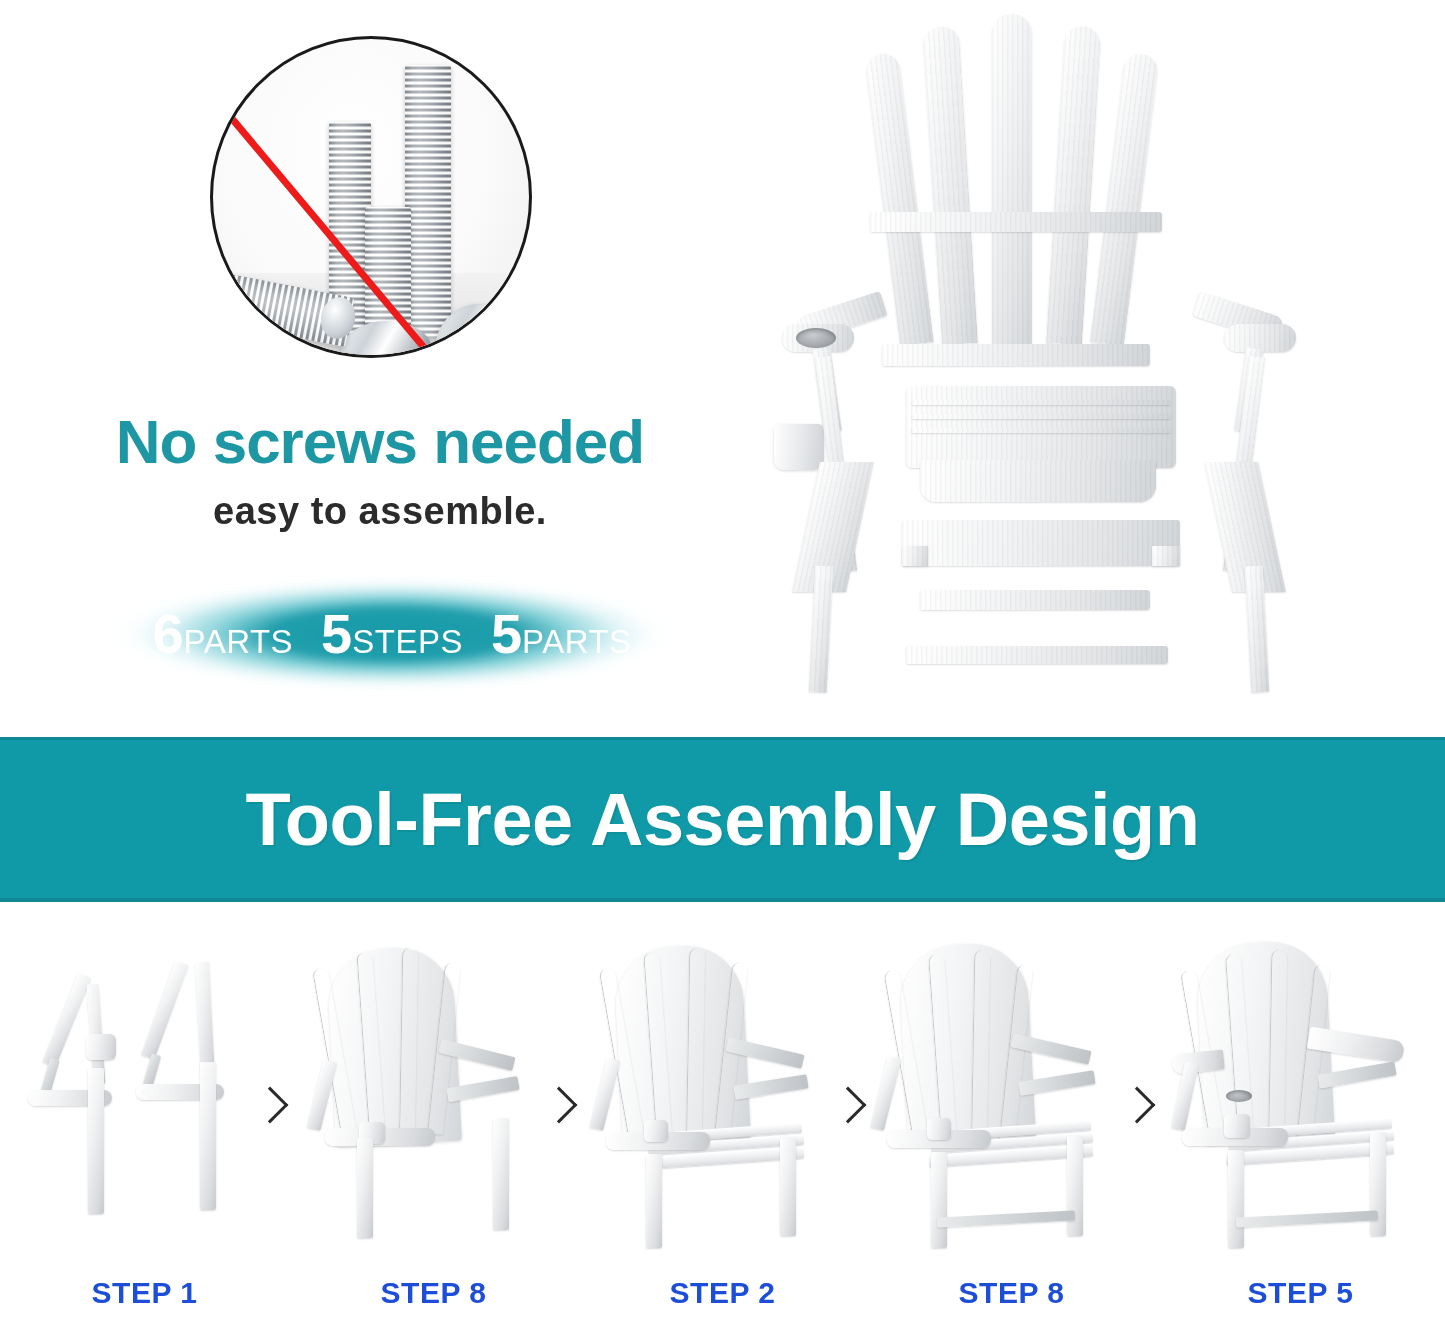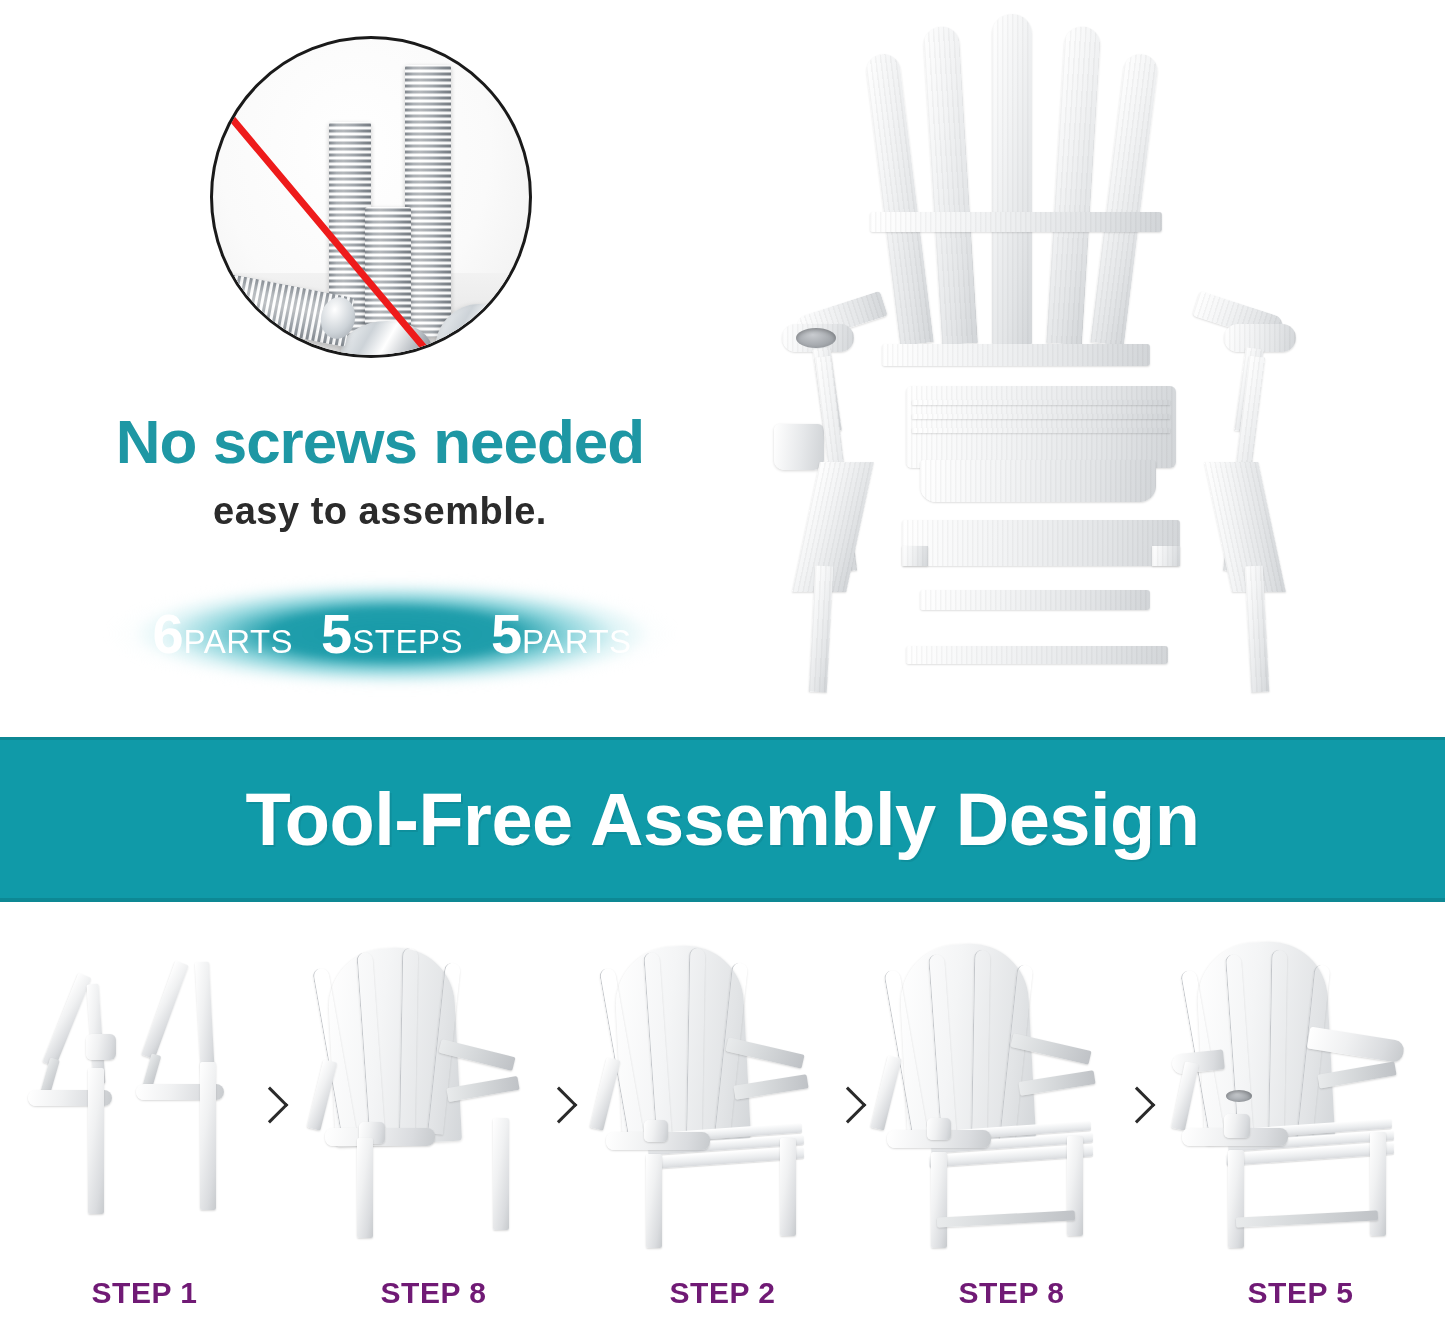--- a/index.html
+++ b/index.html
@@ -239,7 +239,7 @@
     text-align: center;
     font-size: 30px;
     font-weight: 700;
-    color: #701a75;
+    color: #1d4ed8;
     letter-spacing: .5px;
   }
   .chevron {

